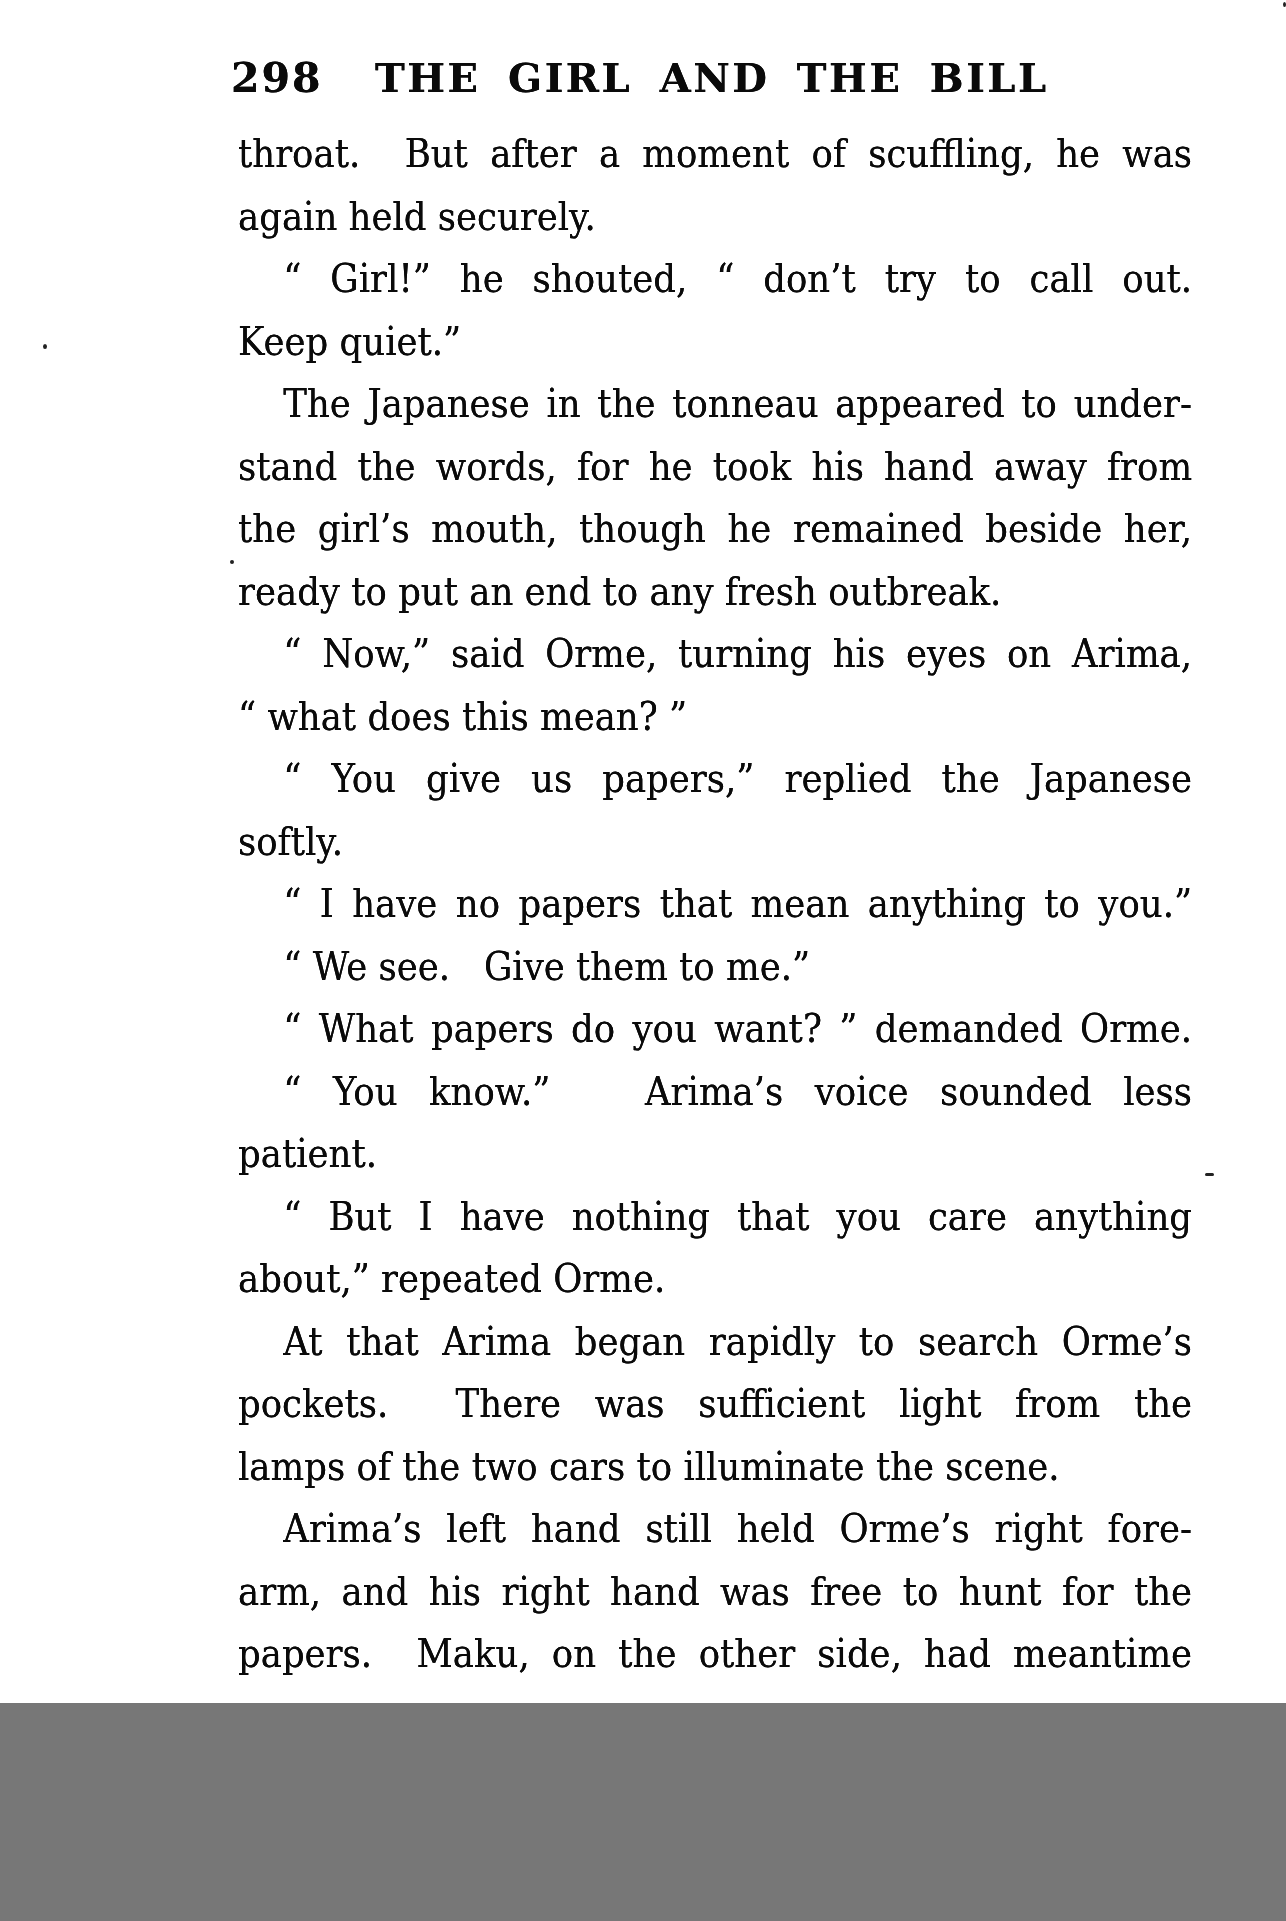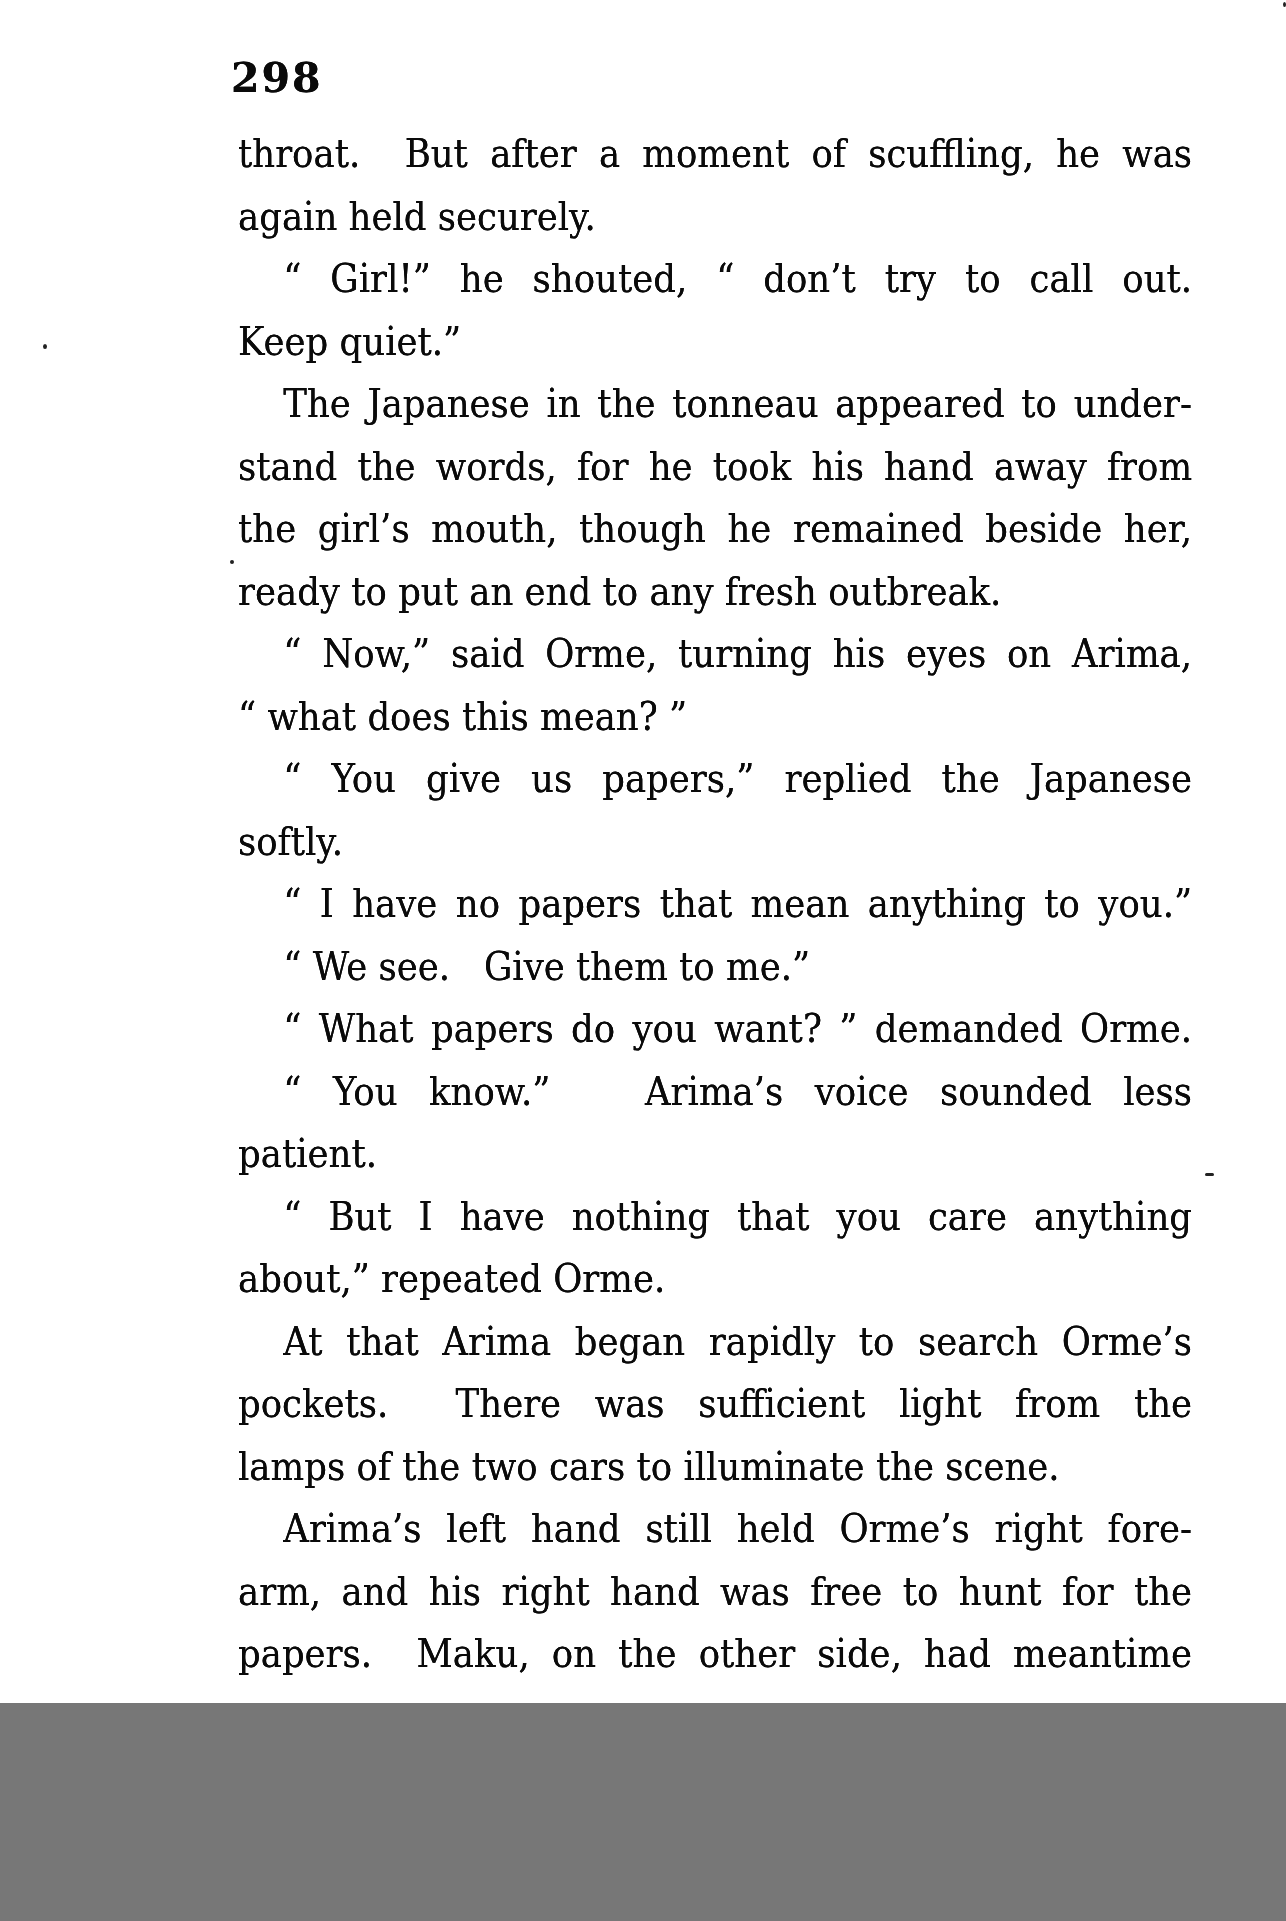--- a/index.html
+++ b/index.html
@@ -55,6 +55,7 @@
 
   <span class="folio">298</span>
 
+  <span class="running-title">THE GIRL AND THE BILL</span>
 
   <div class="text-block">
       <div class="line j">throat.  But after a moment of scuffling, he was</div>

